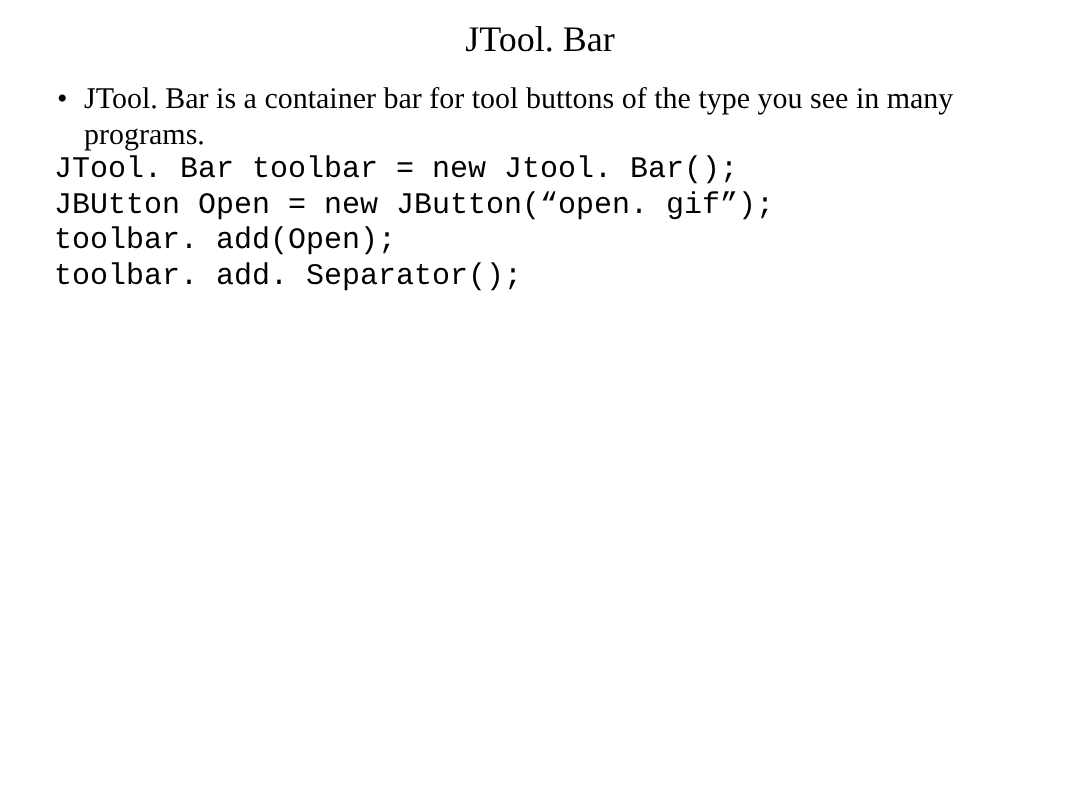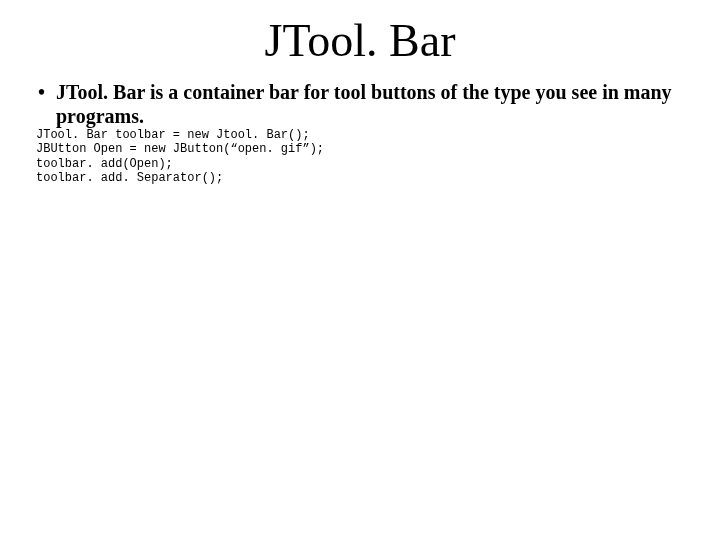--- a/index.html
+++ b/index.html
@@ -19,7 +19,7 @@
   }
   .title {
     text-align: center;
-    font-size: 46px;
+    font-size: 24px;
     font-weight: normal;
     margin: 2px 0 14px 0;
   }

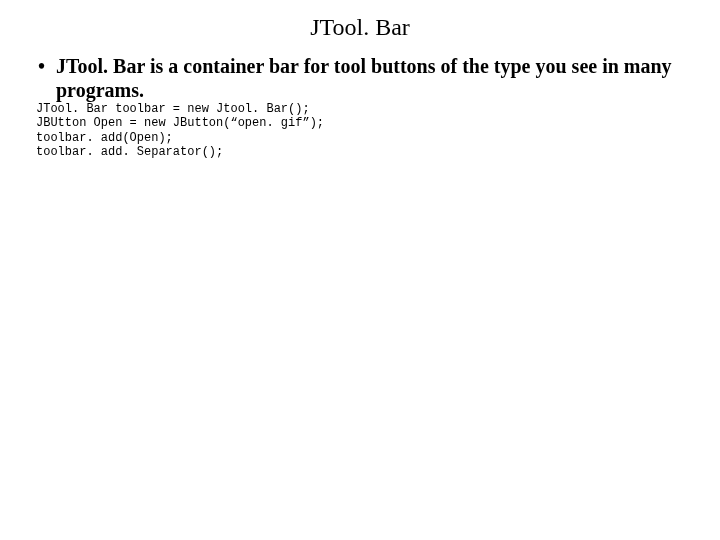--- a/index.html
+++ b/index.html
@@ -31,7 +31,6 @@
     list-style: none;
     margin: 0;
     padding: 0;
-    font-weight: bold;
   }
   ul.bullets > li {
     position: relative;

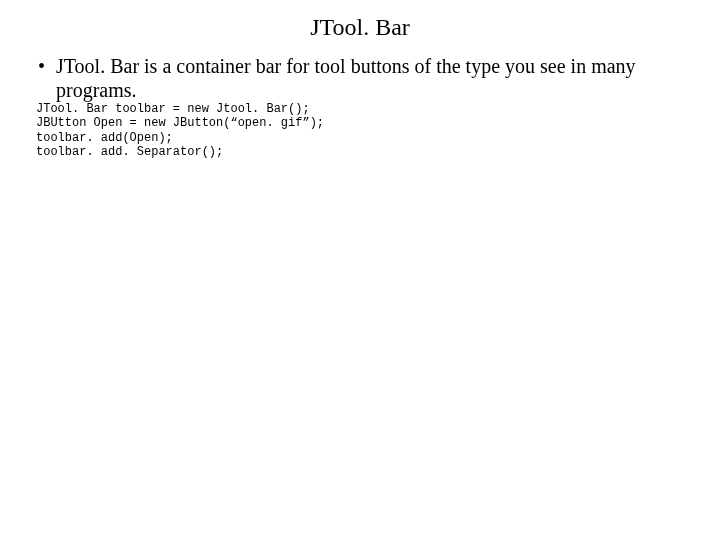--- a/index.html
+++ b/index.html
@@ -46,7 +46,7 @@
   .italic { font-style: italic; }
   .code-lines {
     font-family: "Courier New", Courier, monospace;
-    font-size: 12px;
+    font-size: 20px;
     line-height: 1.18;
     white-space: pre;
     margin: 0;

